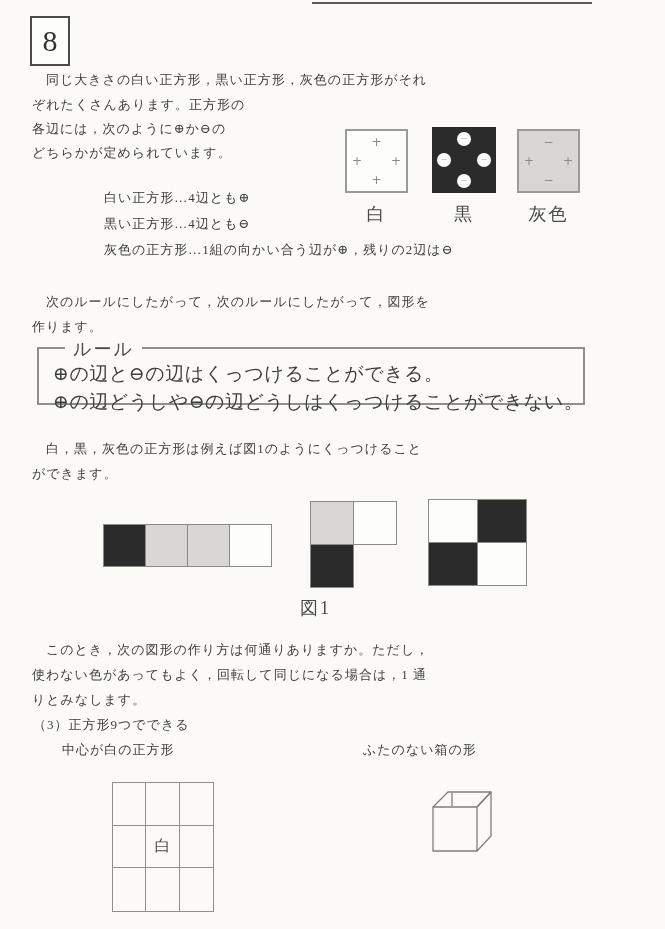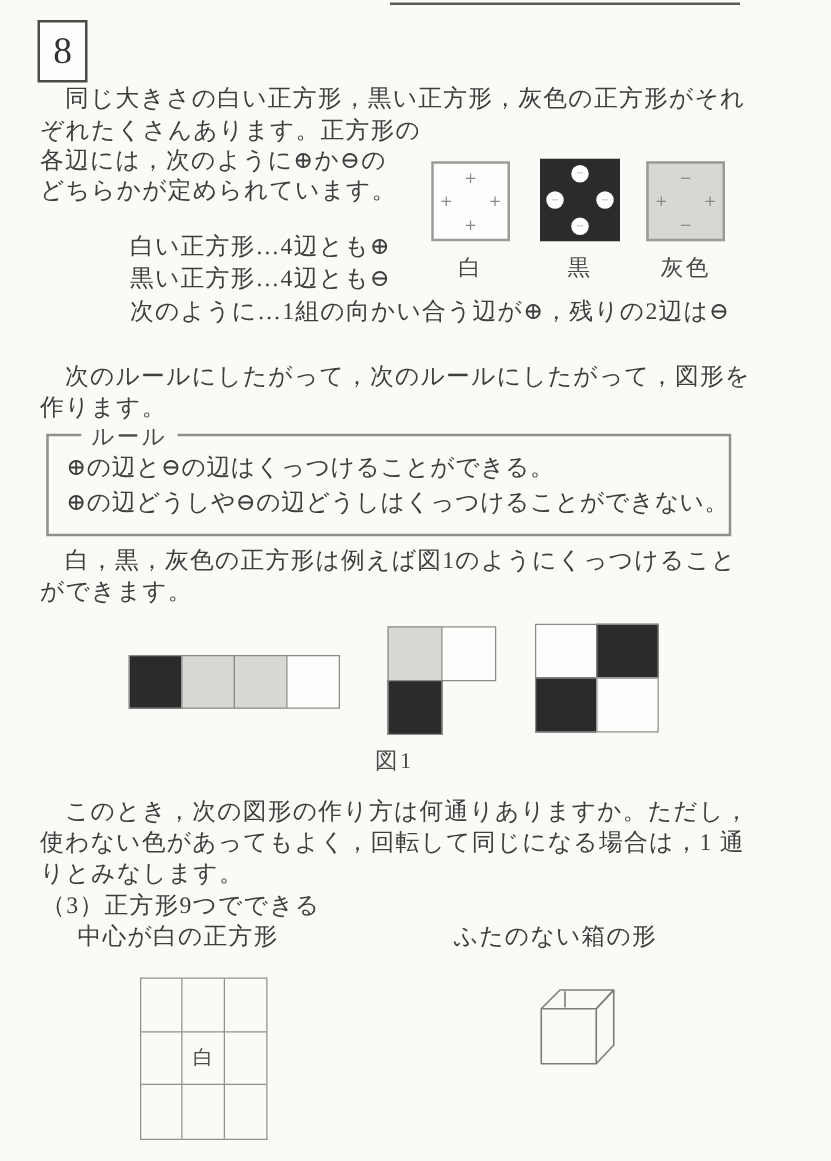--- a/index.html
+++ b/index.html
@@ -13,7 +13,7 @@
   }
   .tline{
     position:absolute;
-    font-size:19px;
+    font-size:13px;
     letter-spacing:1px;
     line-height:24px;
     white-space:pre;

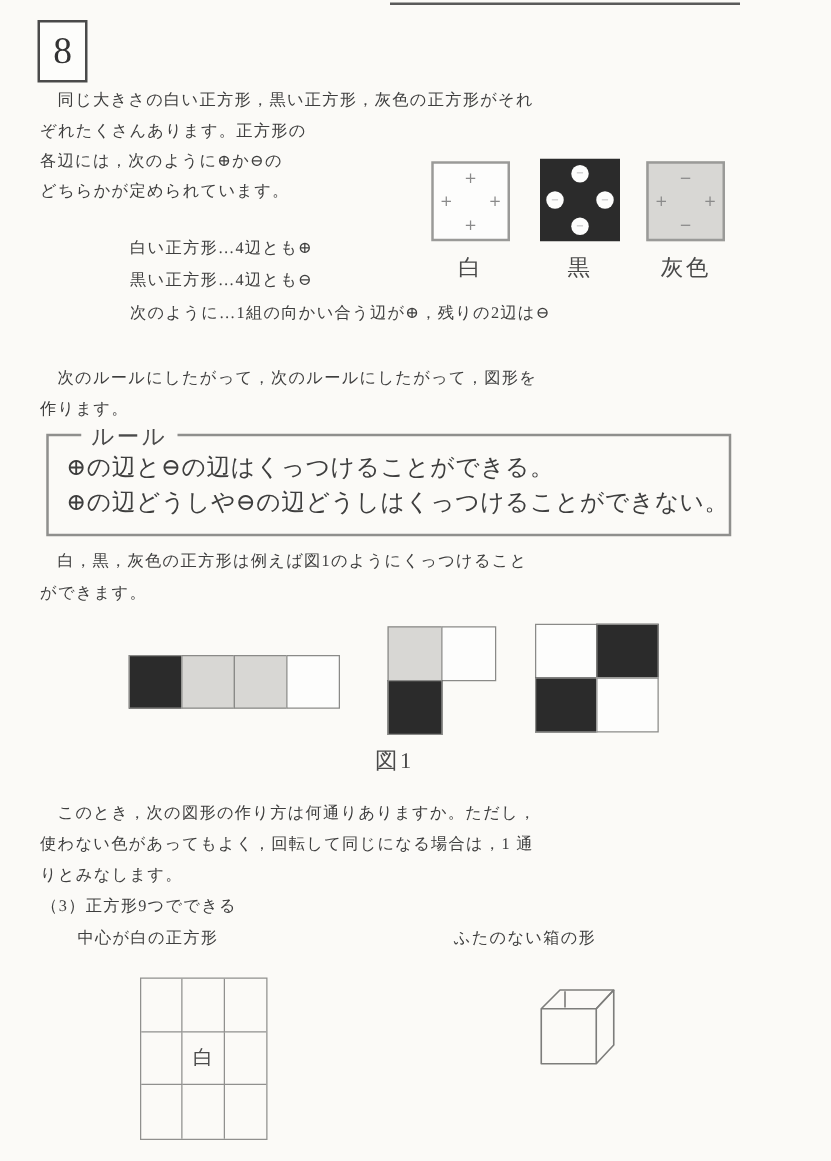--- a/index.html
+++ b/index.html
@@ -130,7 +130,7 @@
 
   <div class="tline" style="left:104px;top:186px">白い正方形…4辺とも⊕</div>
   <div class="tline" style="left:104px;top:212px">黒い正方形…4辺とも⊖</div>
-  <div class="tline" style="left:104px;top:238px">次のように…1組の向かい合う辺が⊕，残りの2辺は⊖</div>
+  <div class="tline" style="left:104px;top:238px">灰色の正方形…1組の向かい合う辺が⊕，残りの2辺は⊖</div>
 
   <div class="tline" style="left:32px;top:290px">　次のルールにしたがって，次のルールにしたがって，図形を</div>
   <div class="tline" style="left:32px;top:315px">作ります。</div>

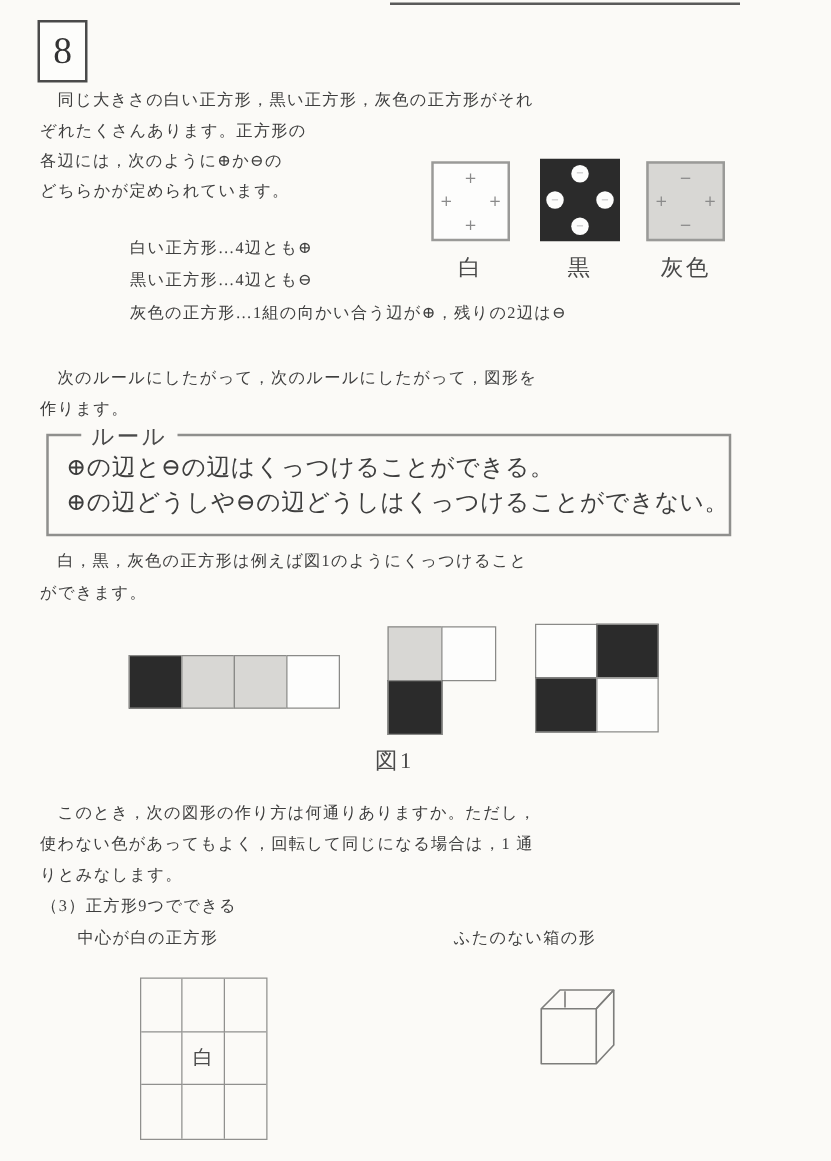--- a/index.html
+++ b/index.html
@@ -56,7 +56,7 @@
   }
   
   .rulebox{
-    position:absolute;left:37px;top:347px;width:548px;height:82px;
+    position:absolute;left:37px;top:347px;width:548px;height:58px;
     border:2px solid #8f8f8d;background:transparent;box-sizing:border-box;
   }
   .rulebox-title{

